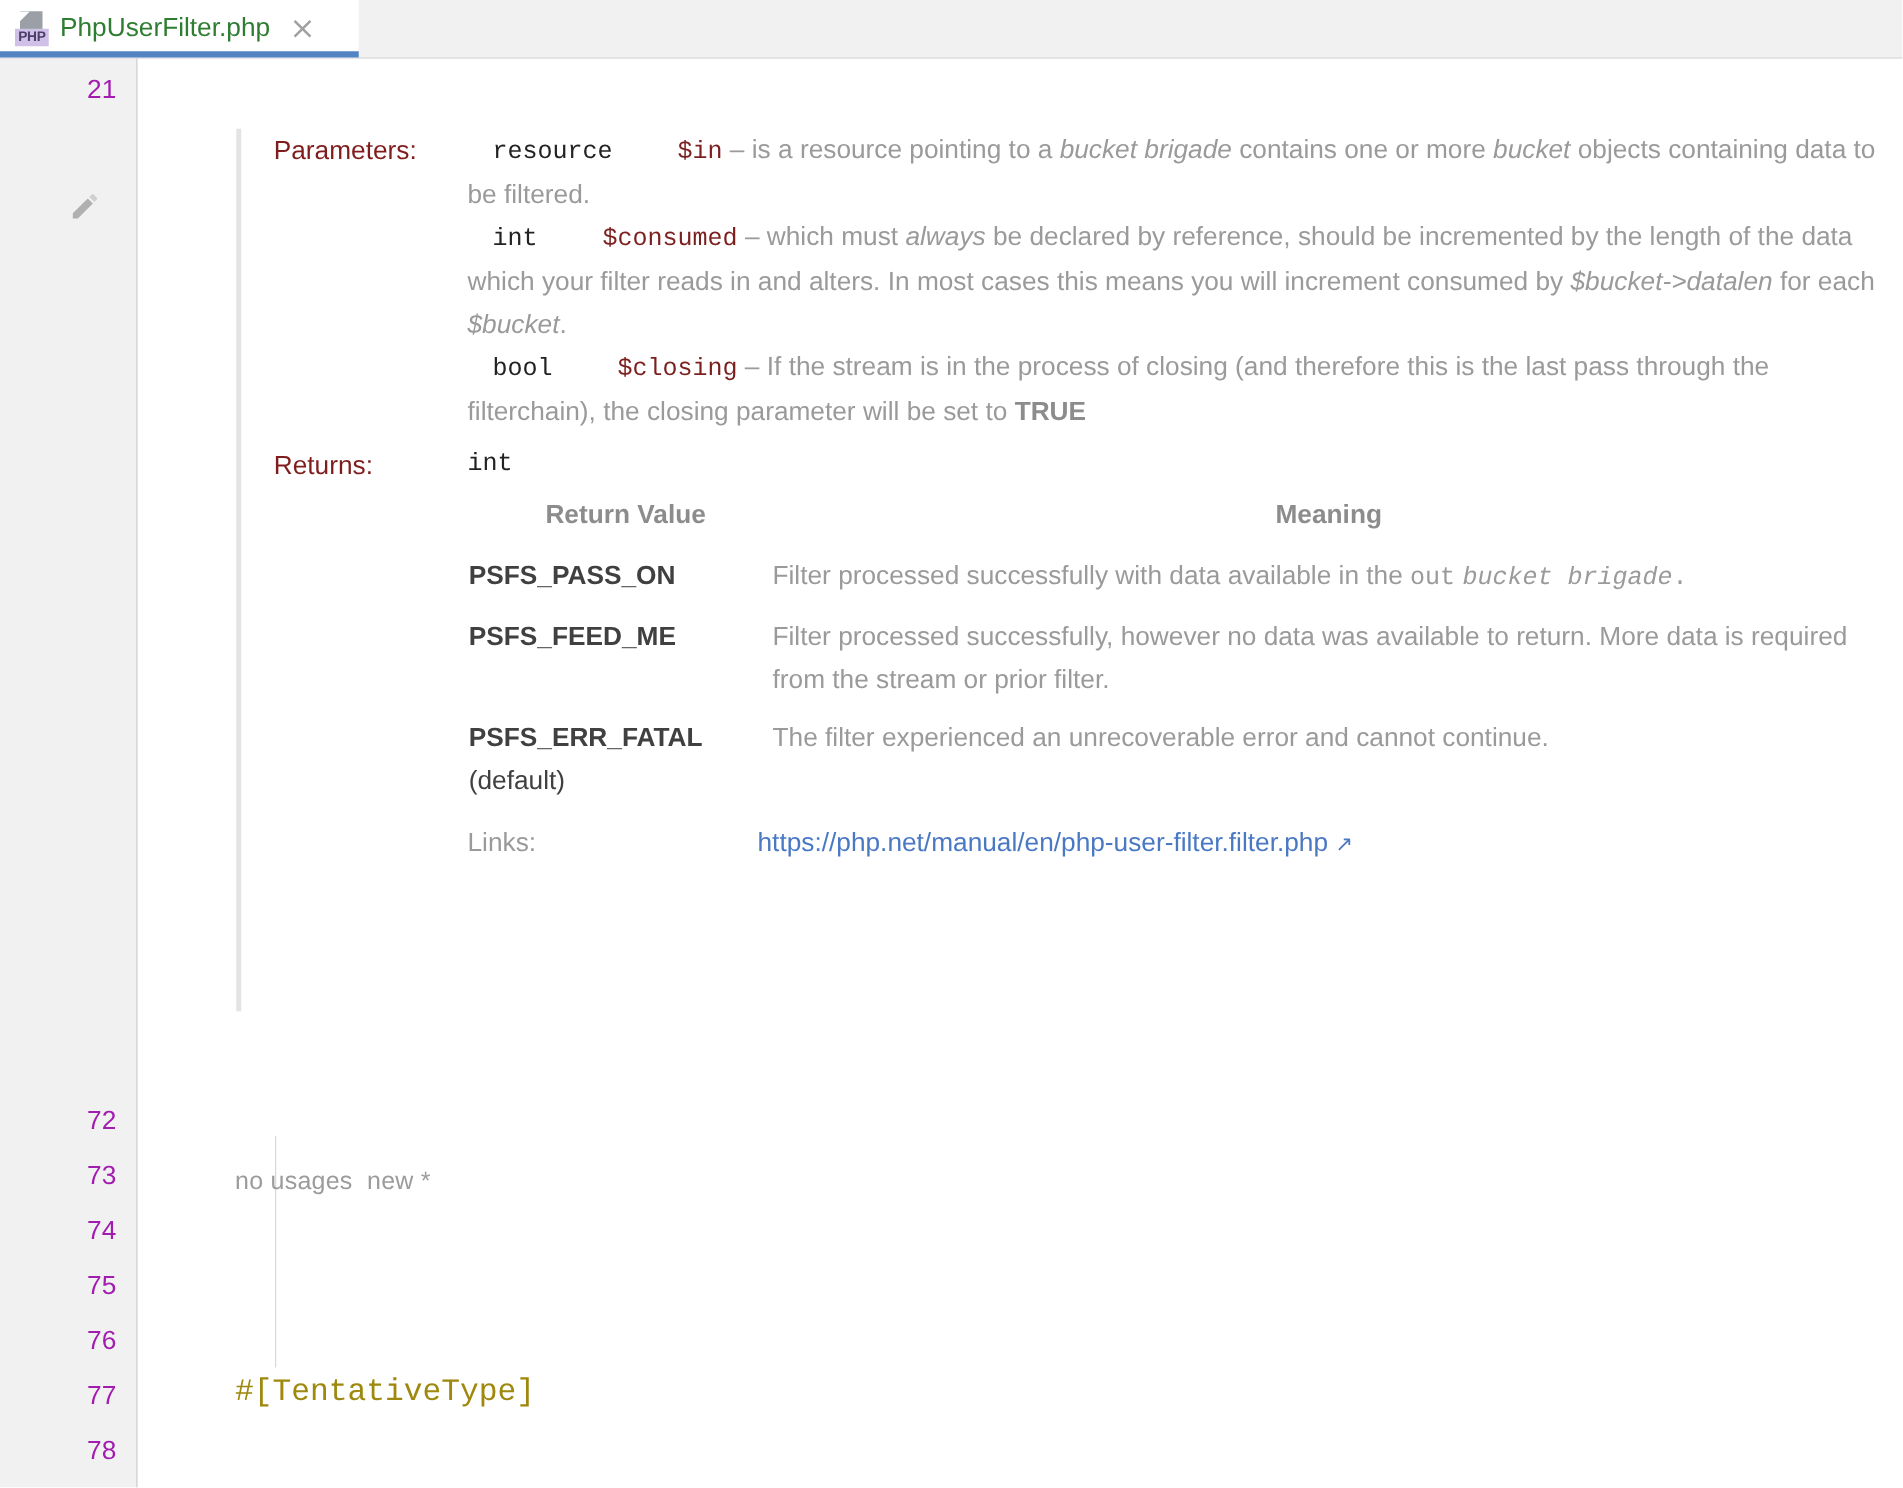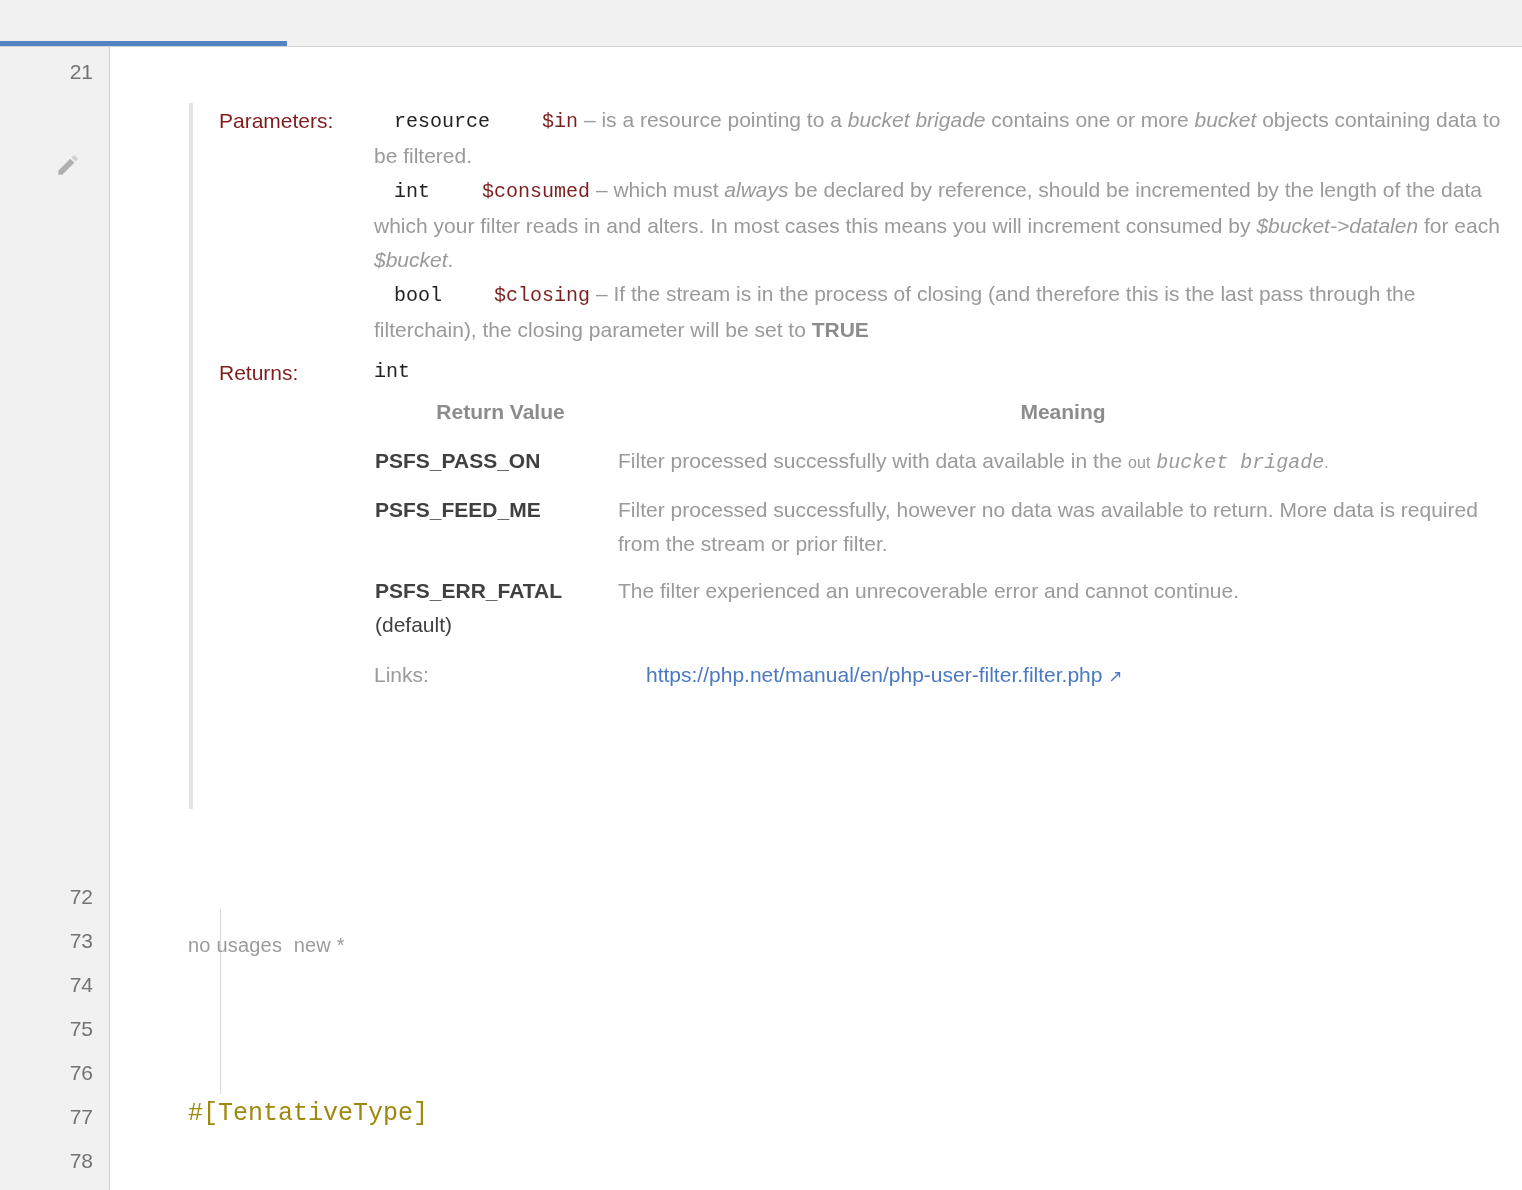--- a/index.html
+++ b/index.html
@@ -247,6 +247,17 @@
 <body>
 
 <div class="tabbar">
+  <div class="tab">
+    <div class="php-icon">
+      <div class="page"></div>
+      <div class="foldline"></div>
+      <div class="tagbox">
+          <span>PHP</span>
+        </div>
+    </div>
+    <div class="tab-title">PhpUserFilter.php</div>
+    <div class="tab-close"></div>
+  </div>
   <div class="tab-underline"></div>
 </div>
 

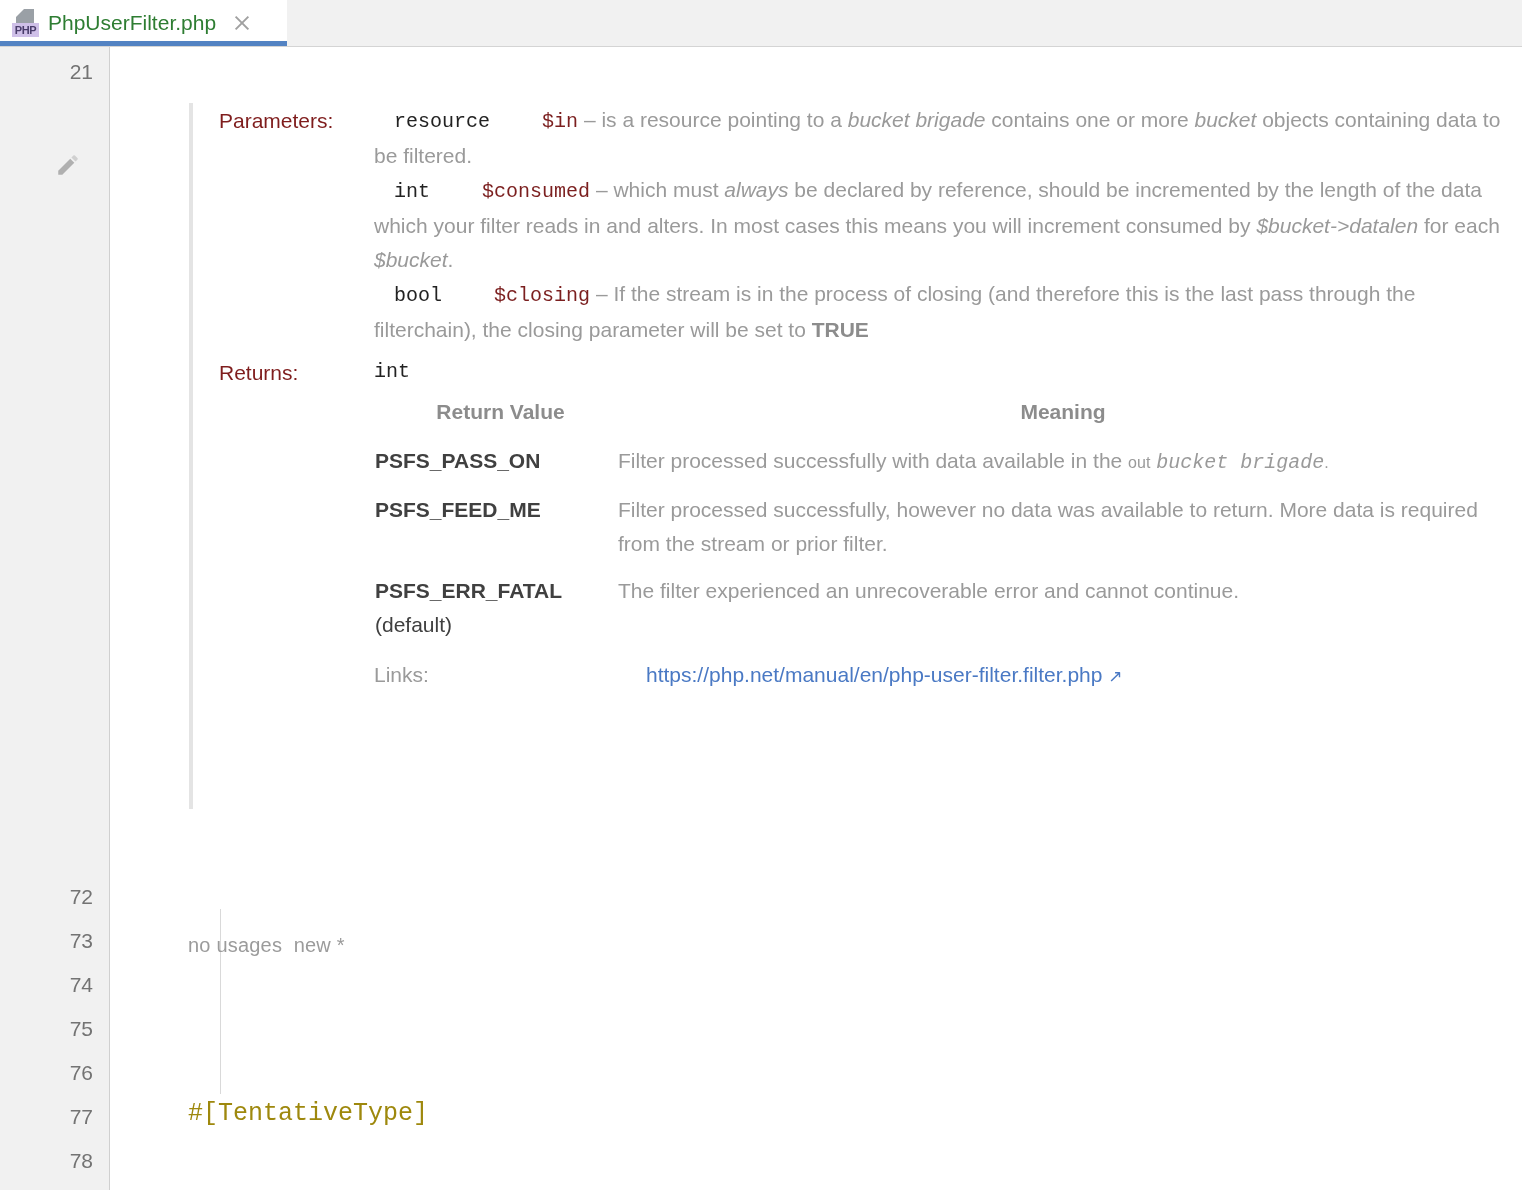--- a/index.html
+++ b/index.html
@@ -96,7 +96,7 @@
     right: 16px;
     font-family: "Liberation Sans", sans-serif;
     font-size: 21px;
-    color: #737373;
+    color: #a21caf;
     text-align: right;
   }
   .pencil {

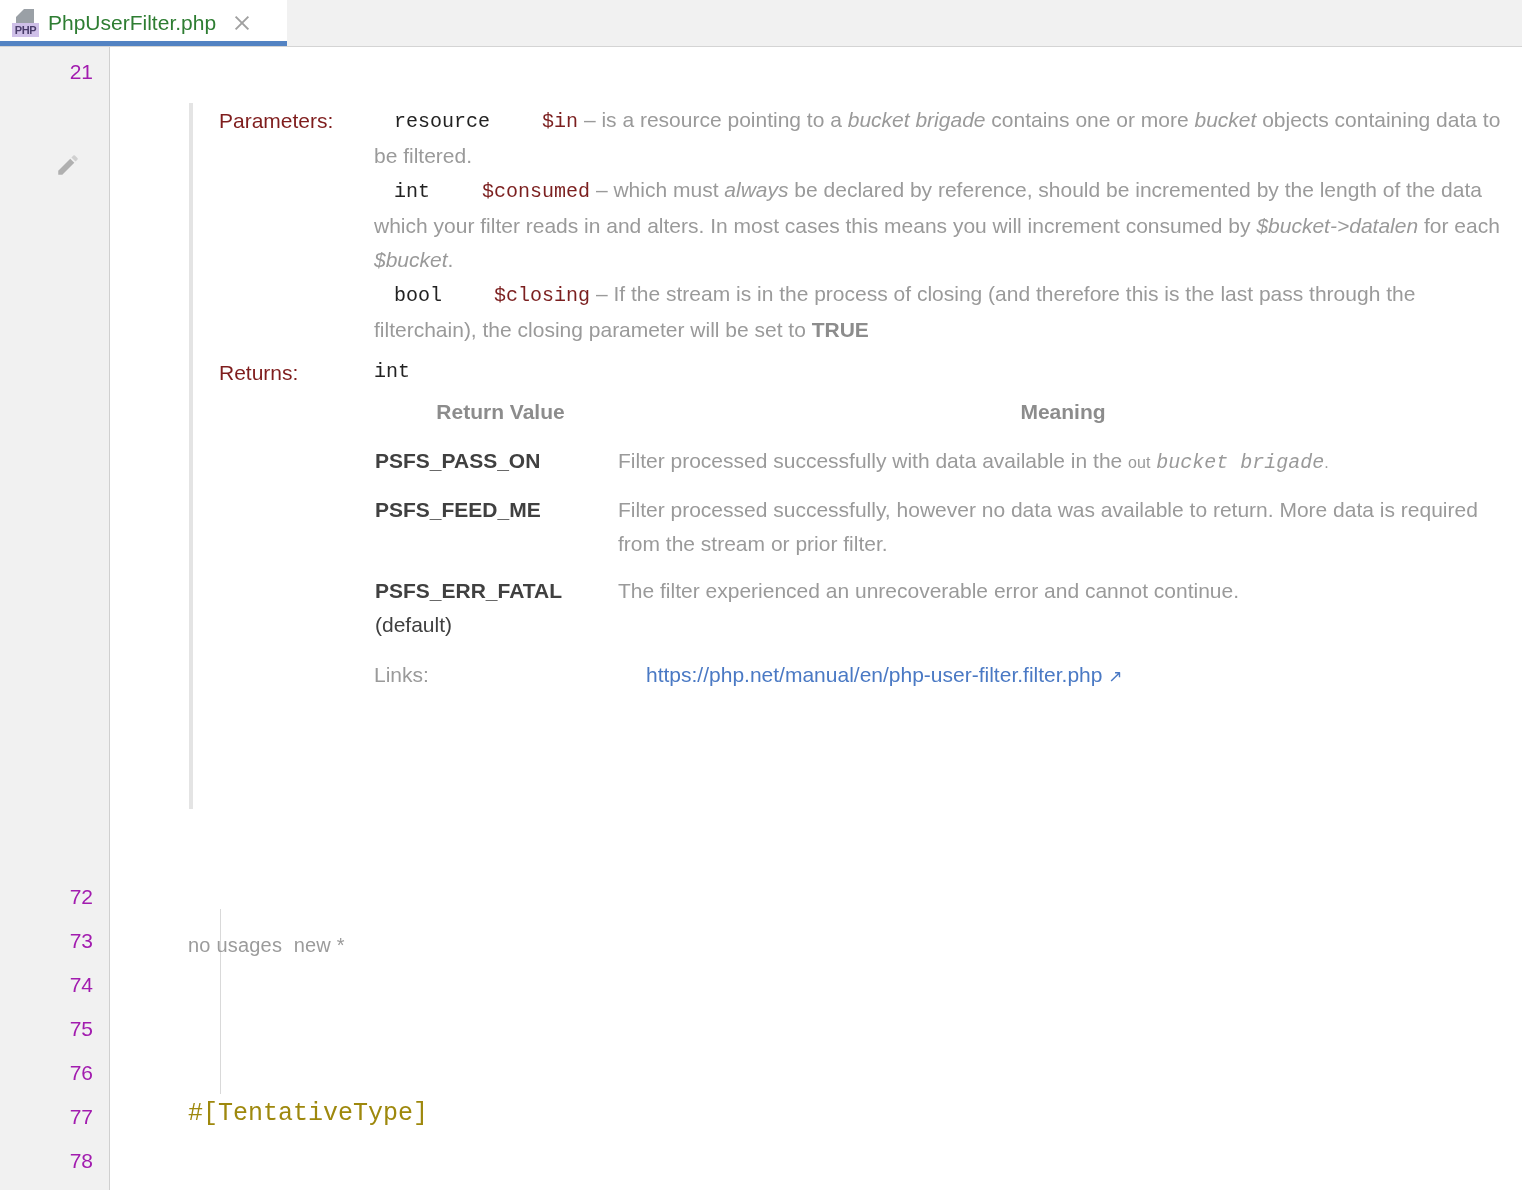--- a/index.html
+++ b/index.html
@@ -162,8 +162,8 @@
     font-size: 20px; font-style: italic; color: #9a9a9a;
   }
   .mono-plain {
-    font-family: Liberation Sans, sans-serif;
-    font-size: 16px; color: #9a9a9a;
+    font-family: Liberation Mono, monospace;
+    font-size: 20px; color: #9a9a9a;
   }
   .b { font-weight: bold; color: #8c8c8c; }
 

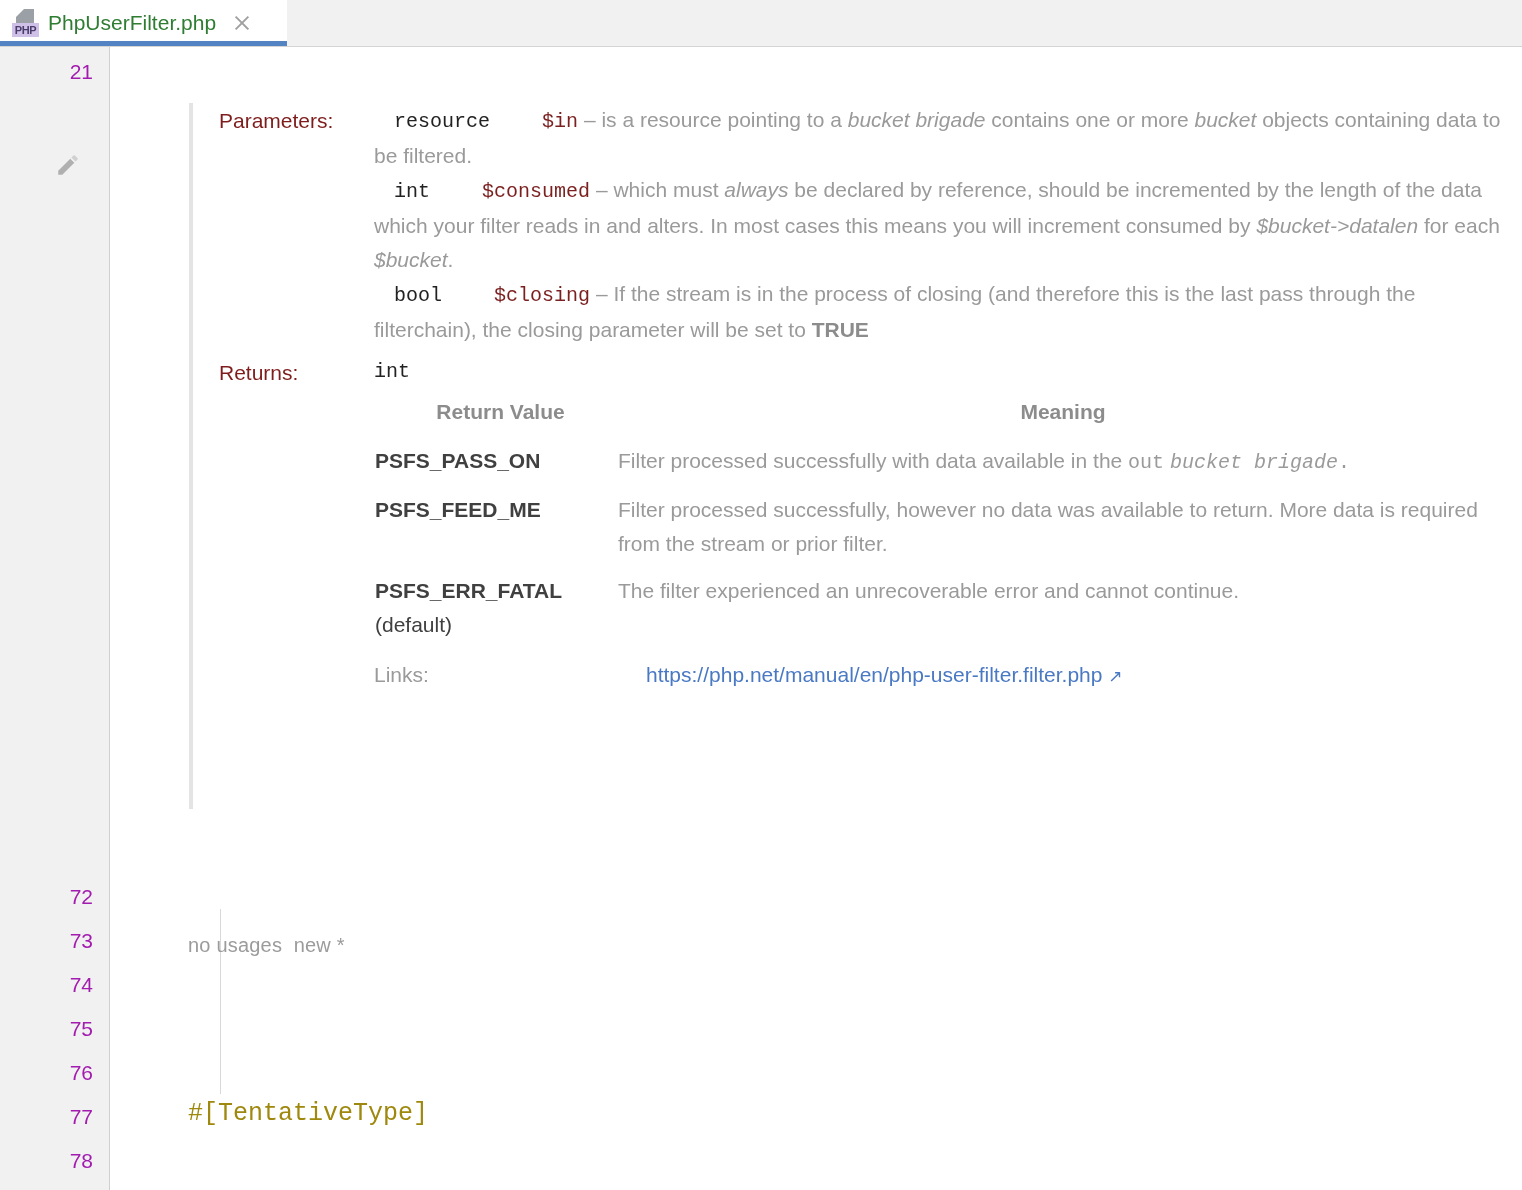--- a/index.html
+++ b/index.html
@@ -204,7 +204,7 @@
     color: #404040;
     padding-right: 10px;
   }
-  .links-row { display: flex; margin-top: 4px; gap: 40px; }
+  .links-row { display: flex; margin-top: 4px; }
   .links-label {
     width: 232px; font-size: 21px; color: #9a9a9a;
     line-height: 34px;

